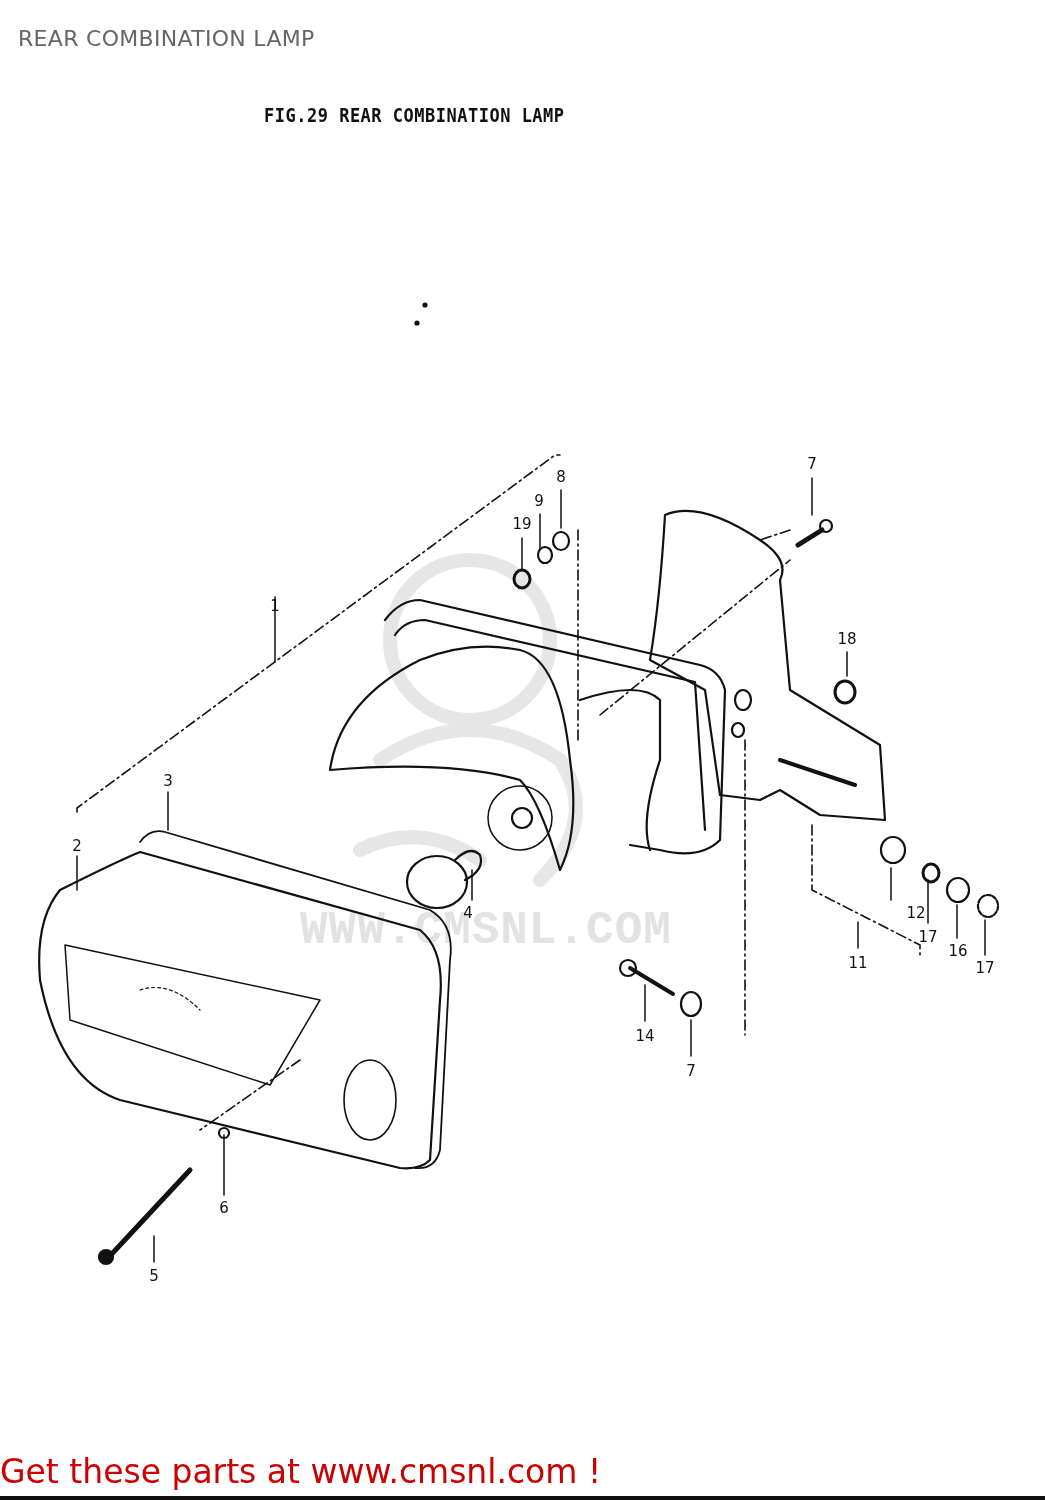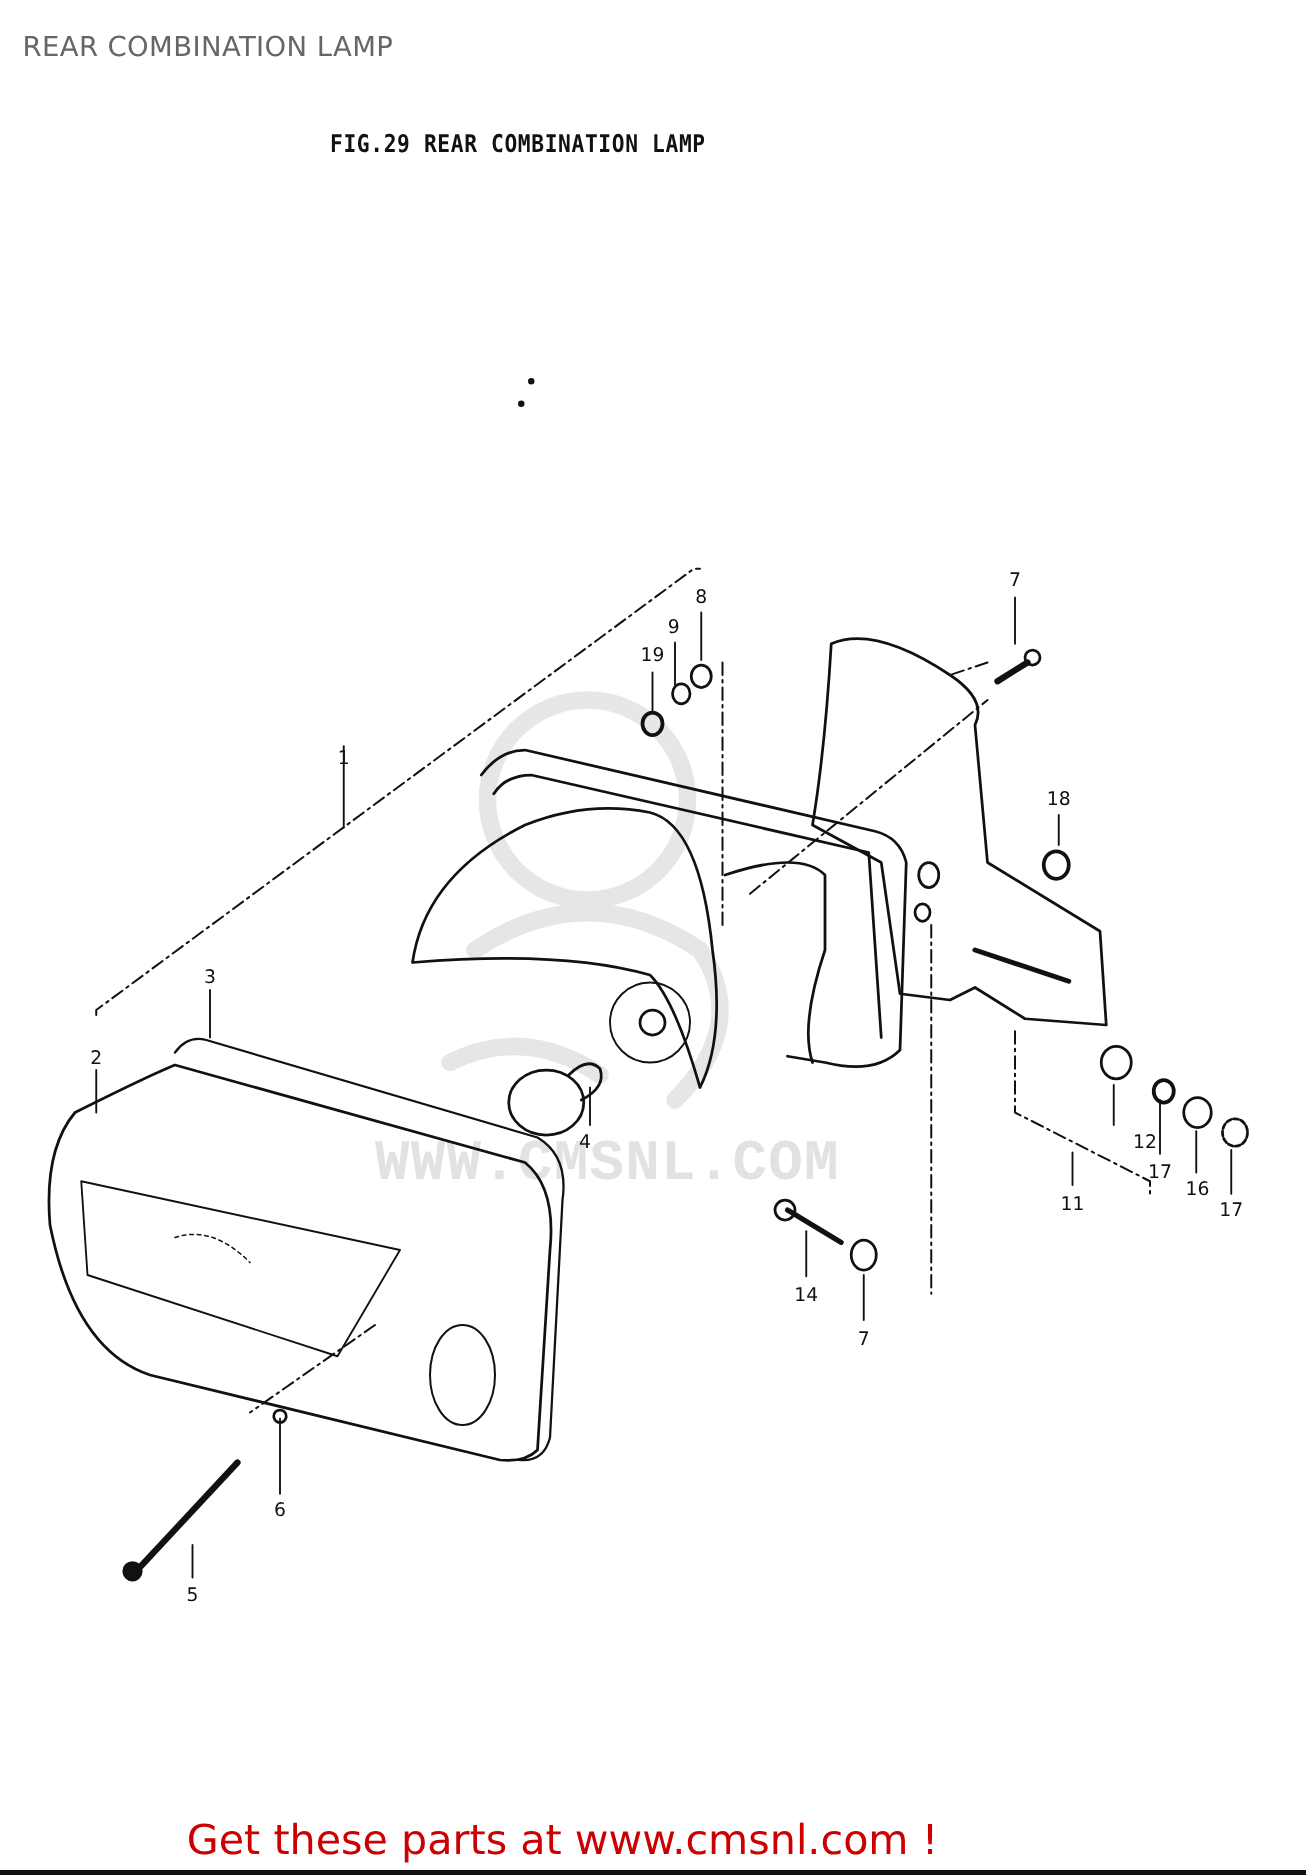--- a/index.html
+++ b/index.html
@@ -9,7 +9,7 @@
   .diagram { position: absolute; left: 0; top: 0; width: 1045px; height: 1500px; }
   .callout { position: absolute; font-size: 15px; color: #111111; font-family: "DejaVu Sans", sans-serif; transform: translate(-50%, -50%); }
   .watermark { position: absolute; left: 300px; top: 905px; font-size: 46px; font-weight: bold; color: #e2e2e2; font-family: Liberation Mono, monospace; letter-spacing: 1px; }
-  .cta { position: absolute; left: 0; top: 1452px; width: 900px; text-align: center; font-size: 33px; color: #cc0000; font-family: "DejaVu Sans", sans-serif; }
+  .cta { position: absolute; left: 0; top: 1452px; width: 900px; text-align: left; font-size: 33px; color: #cc0000; font-family: "DejaVu Sans", sans-serif; }
   .bottom-rule { position: absolute; left: 0; top: 1496px; width: 1045px; height: 4px; background: #111111; }
 </style>
 </head>

